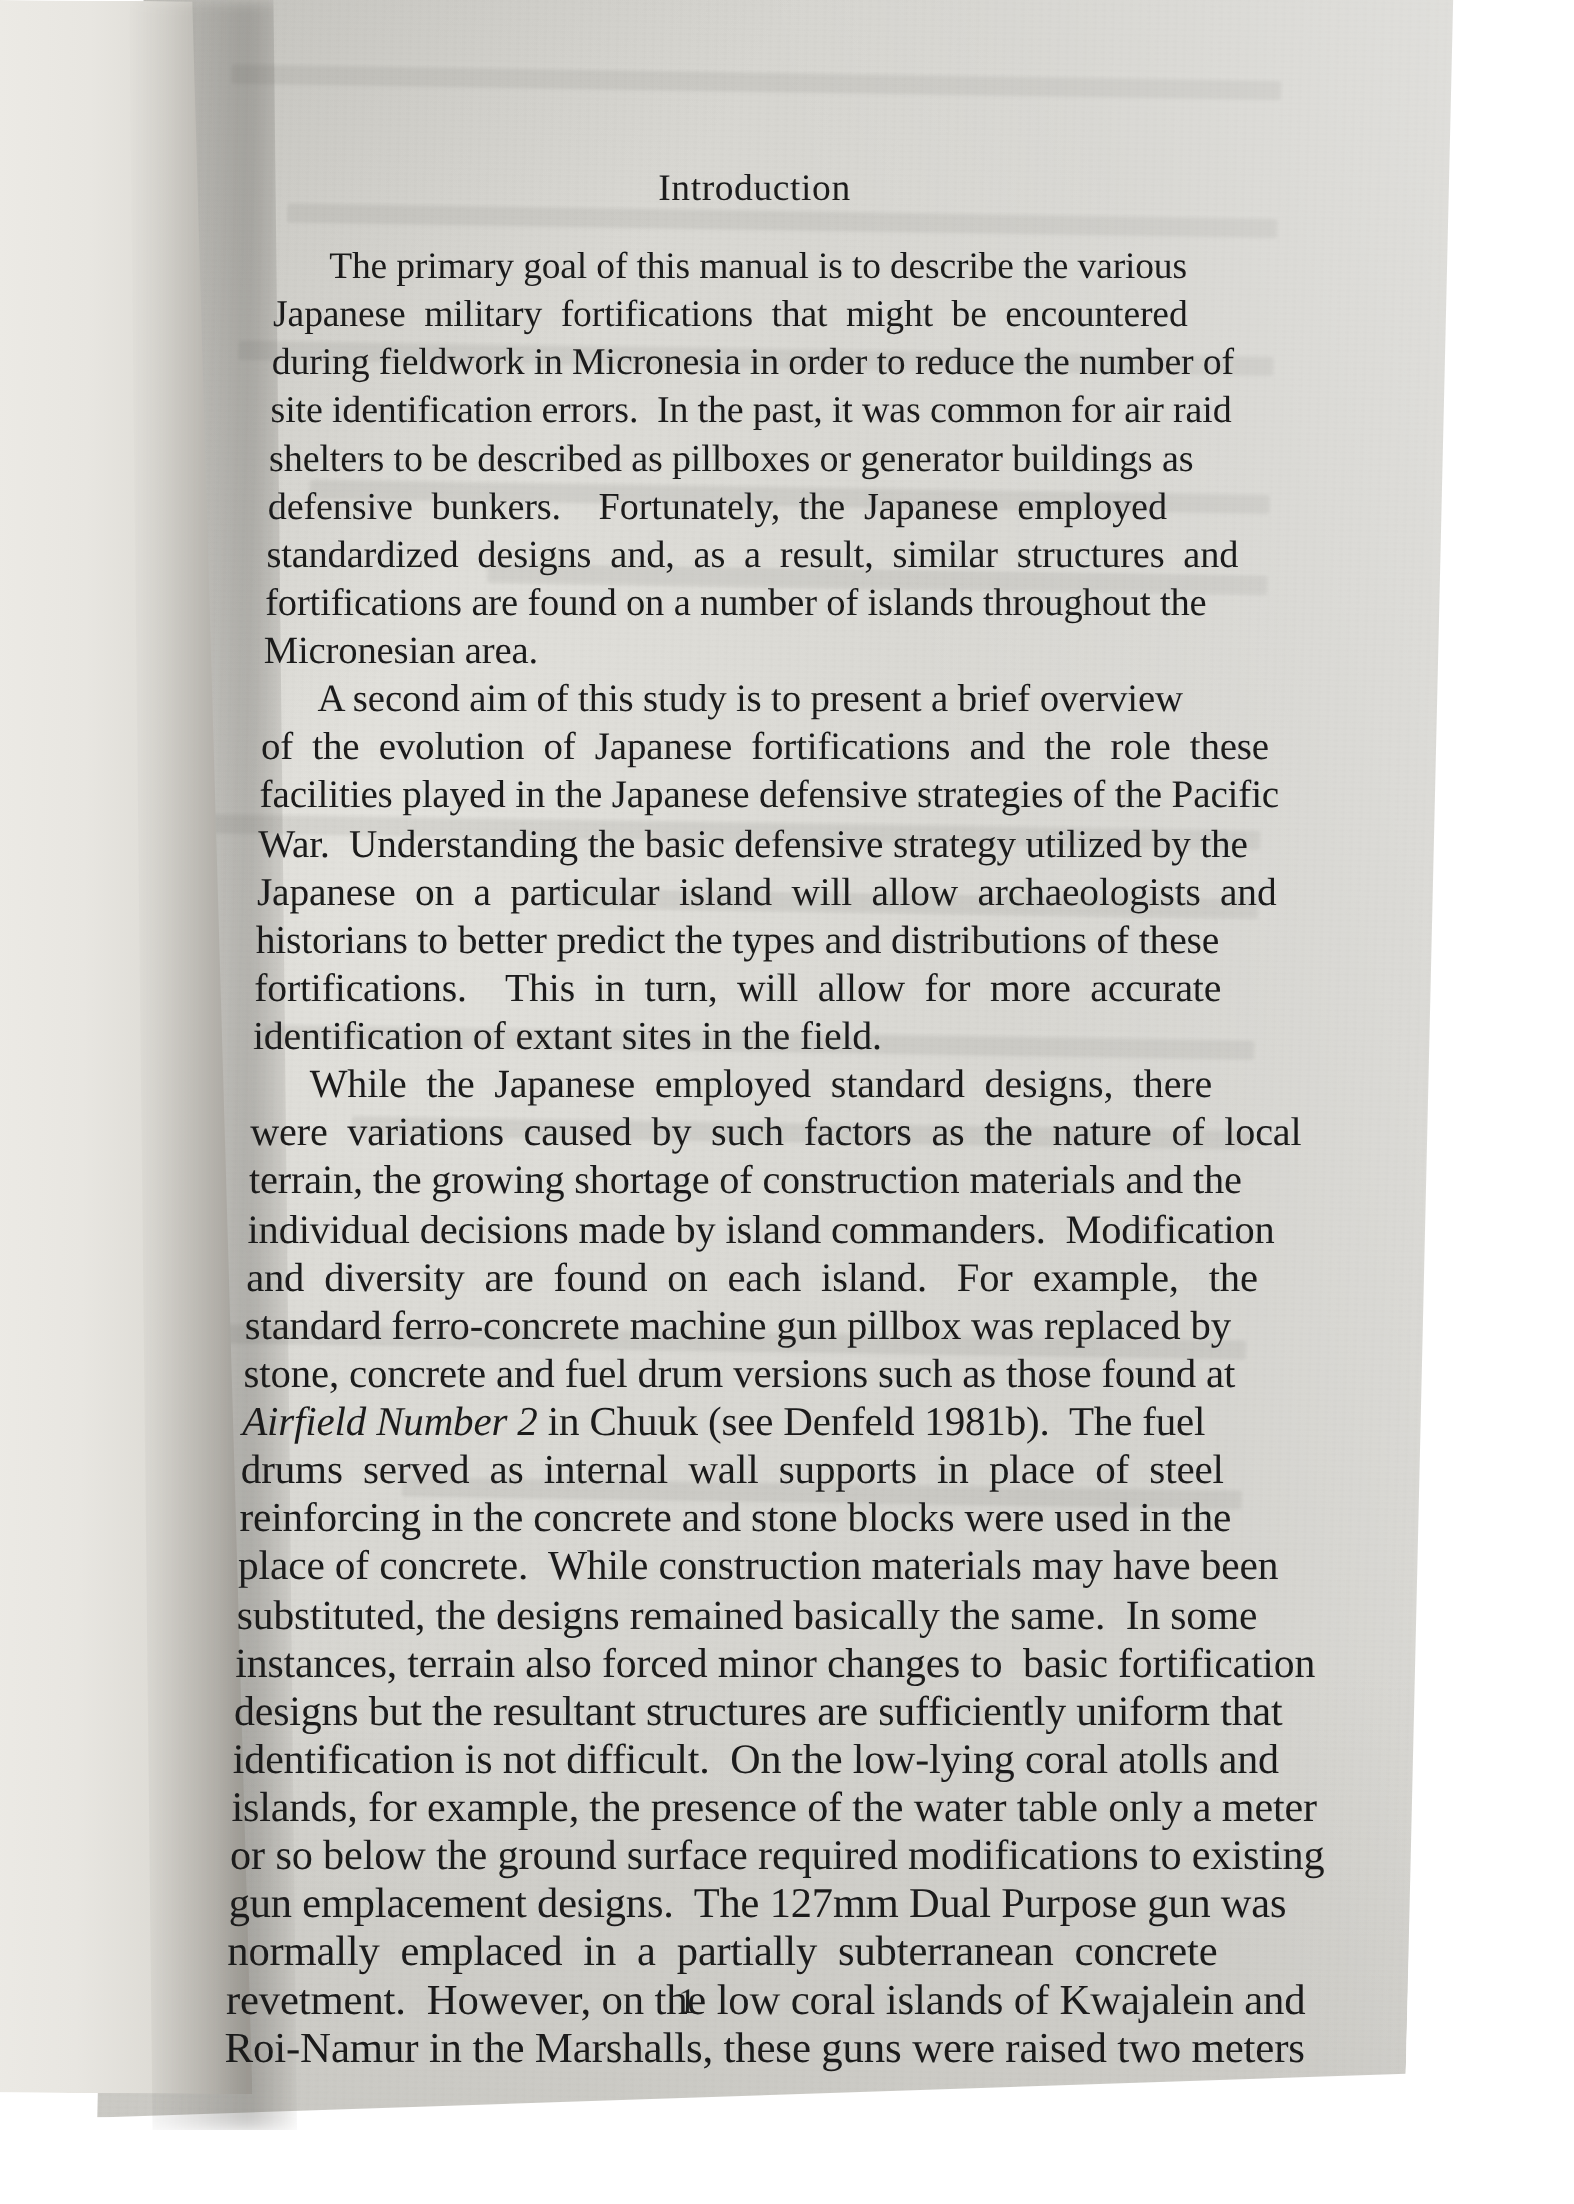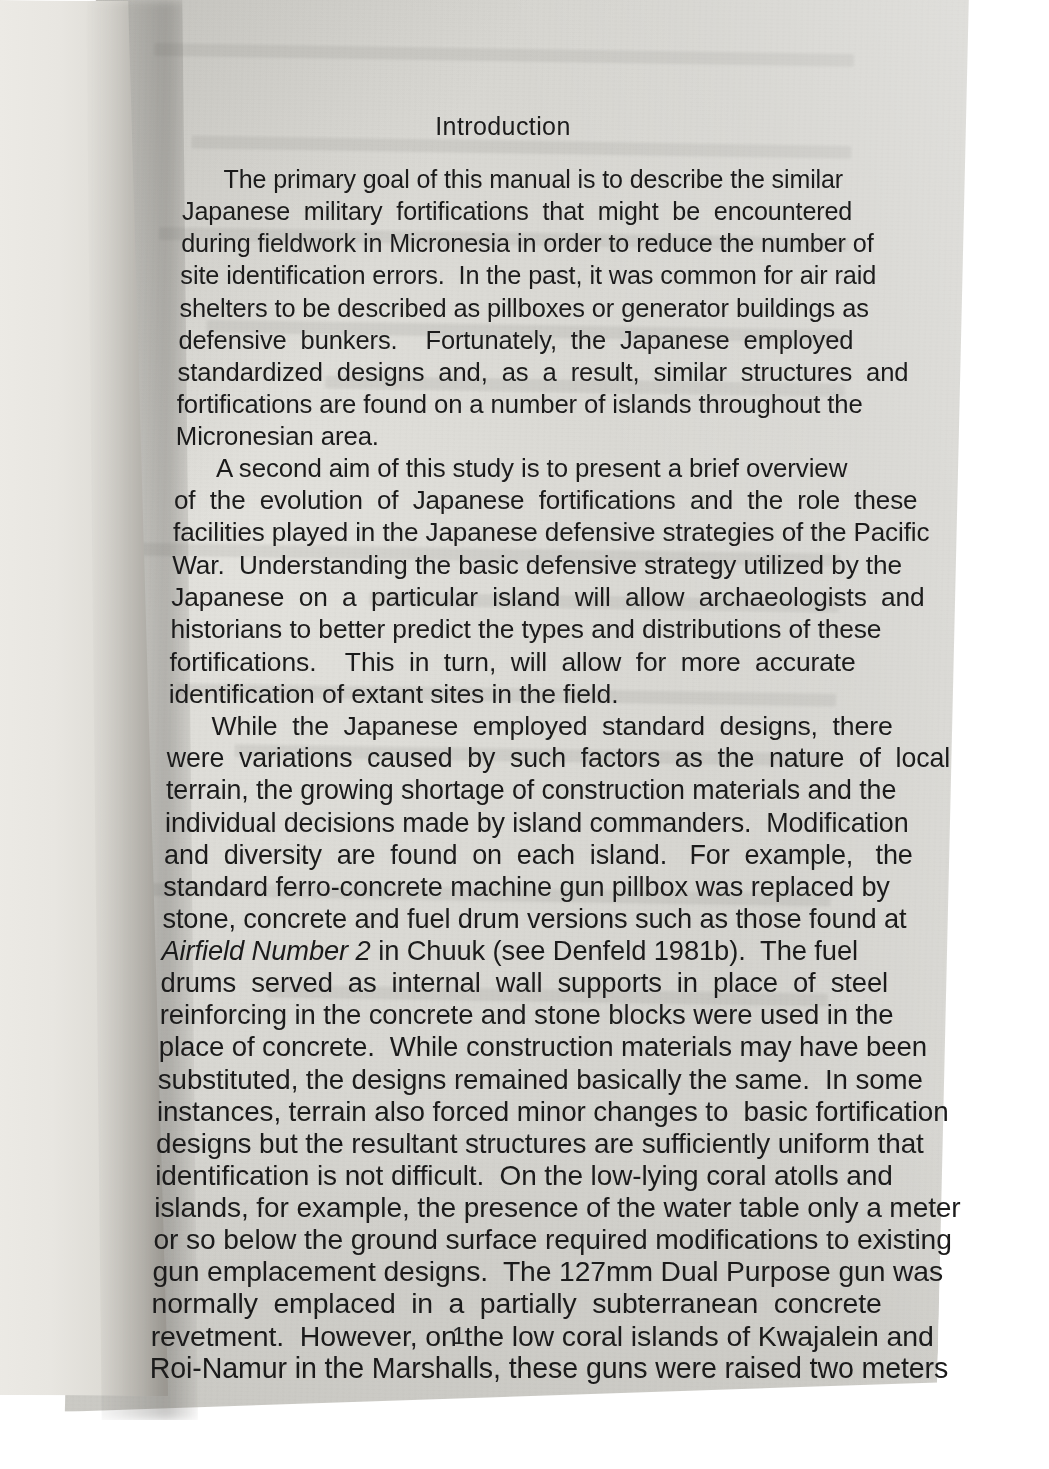--- a/index.html
+++ b/index.html
@@ -13,7 +13,7 @@
     height: 1469px;
     overflow: hidden;
     background: #ffffff;
-    font-family: Liberation Sans, sans-serif;
+    font-family: Liberation Serif, serif;
   }
 
   

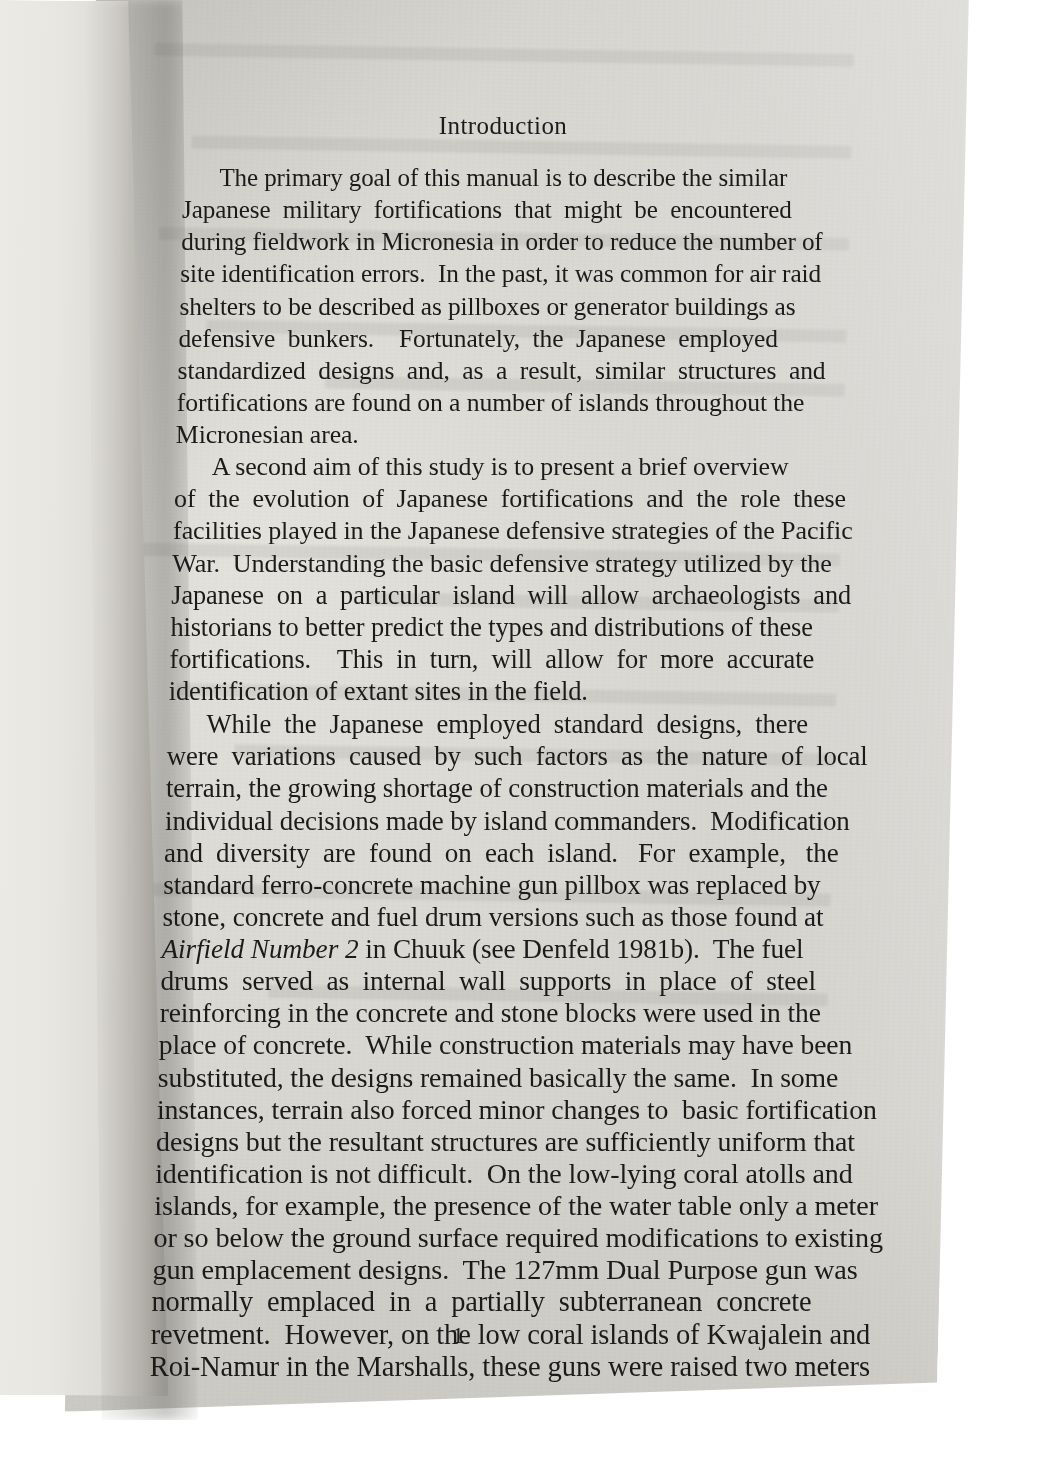--- a/index.html
+++ b/index.html
@@ -175,7 +175,7 @@
   <div class="textblock ink" id="textblock">
     <div class="heading">Introduction</div>
     <p class="body" id="p1">
-        <span class="line" style="transform: translateX(0px) scale(1);">      The primary goal of this manual is to describe the similar</span>
+        <span class="line" style="transform: translateX(0px) scale(1);">      The primary goal of this manual is to describe the various</span>
         <span class="line" style="transform: translateX(-1.2px) scale(1.0039);">Japanese  military  fortifications  that  might  be  encountered</span>
         <span class="line" style="transform: translateX(-2.3px) scale(1.0077);">during fieldwork in Micronesia in order to reduce the number of</span>
         <span class="line" style="transform: translateX(-3.4px) scale(1.0116);">site identification errors.  In the past, it was common for air raid</span>

